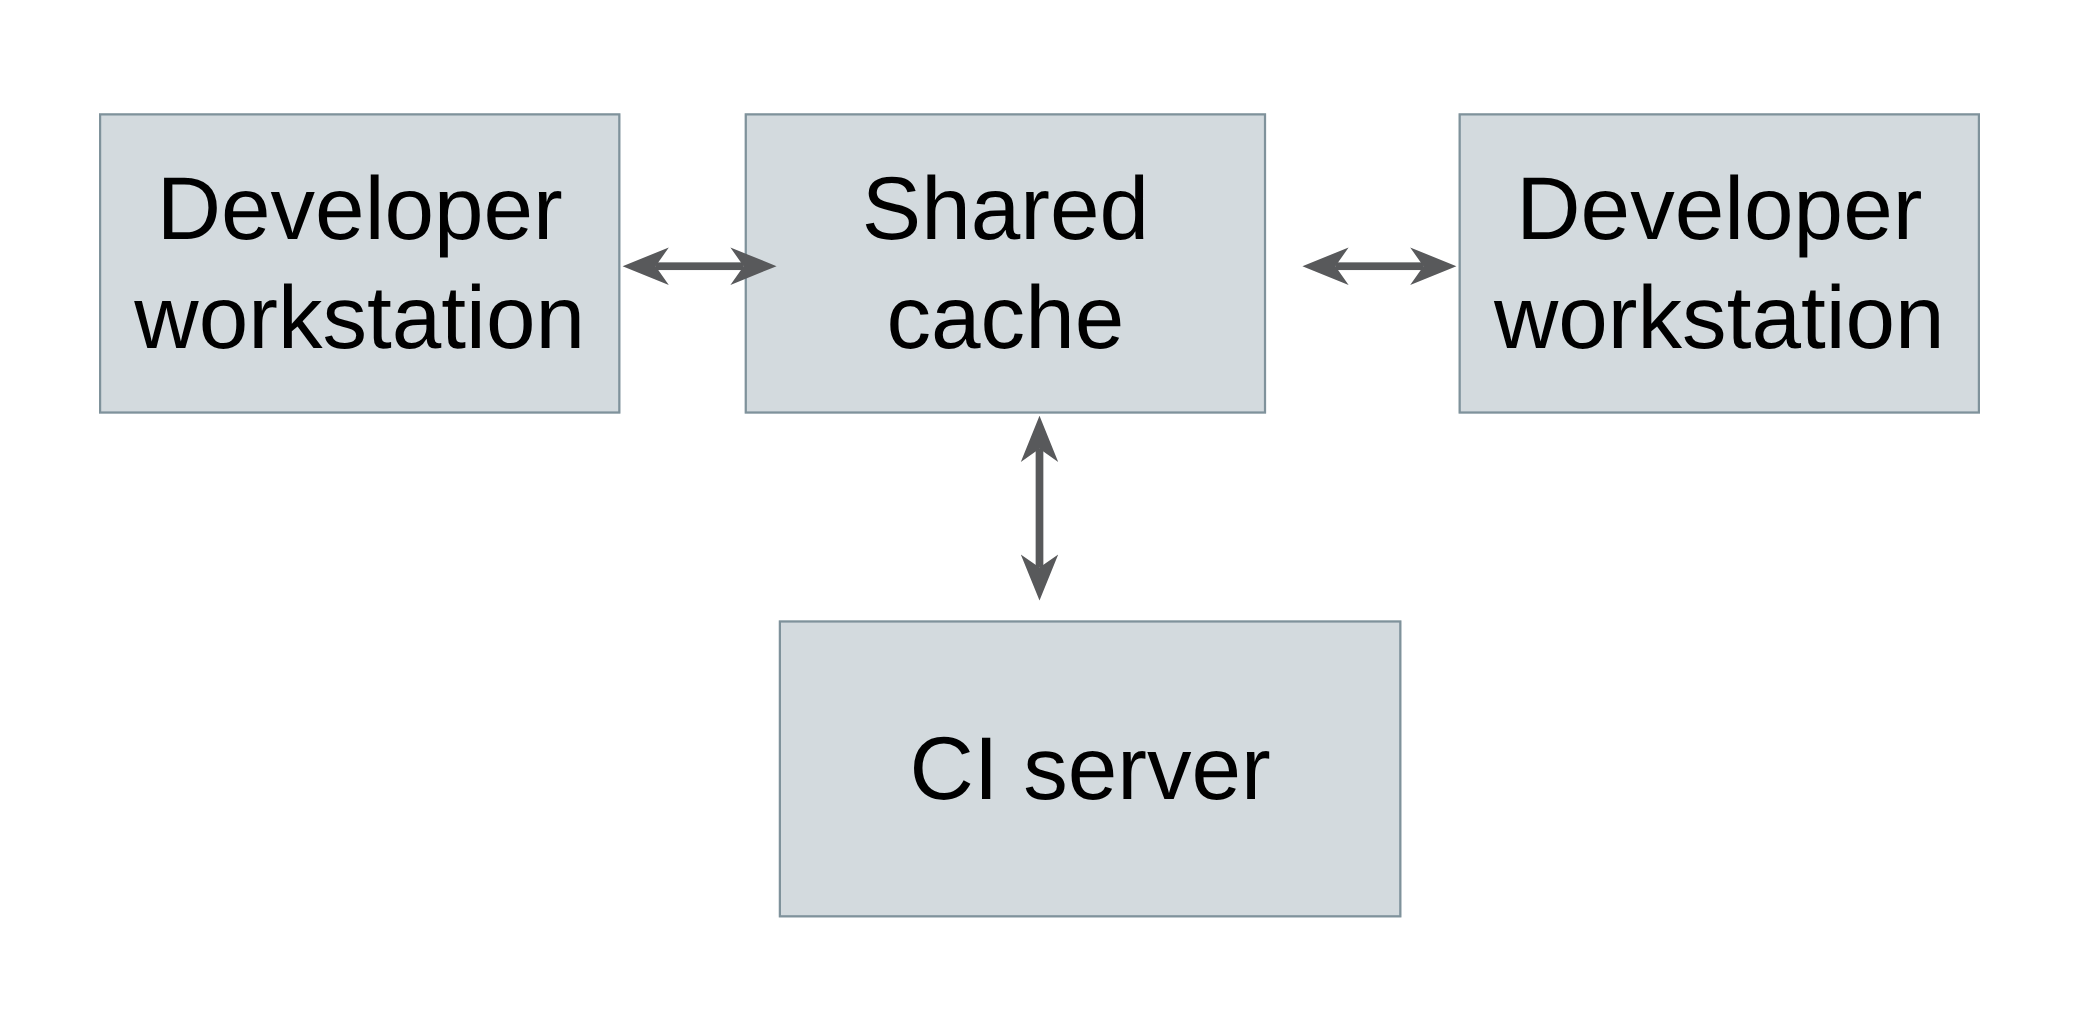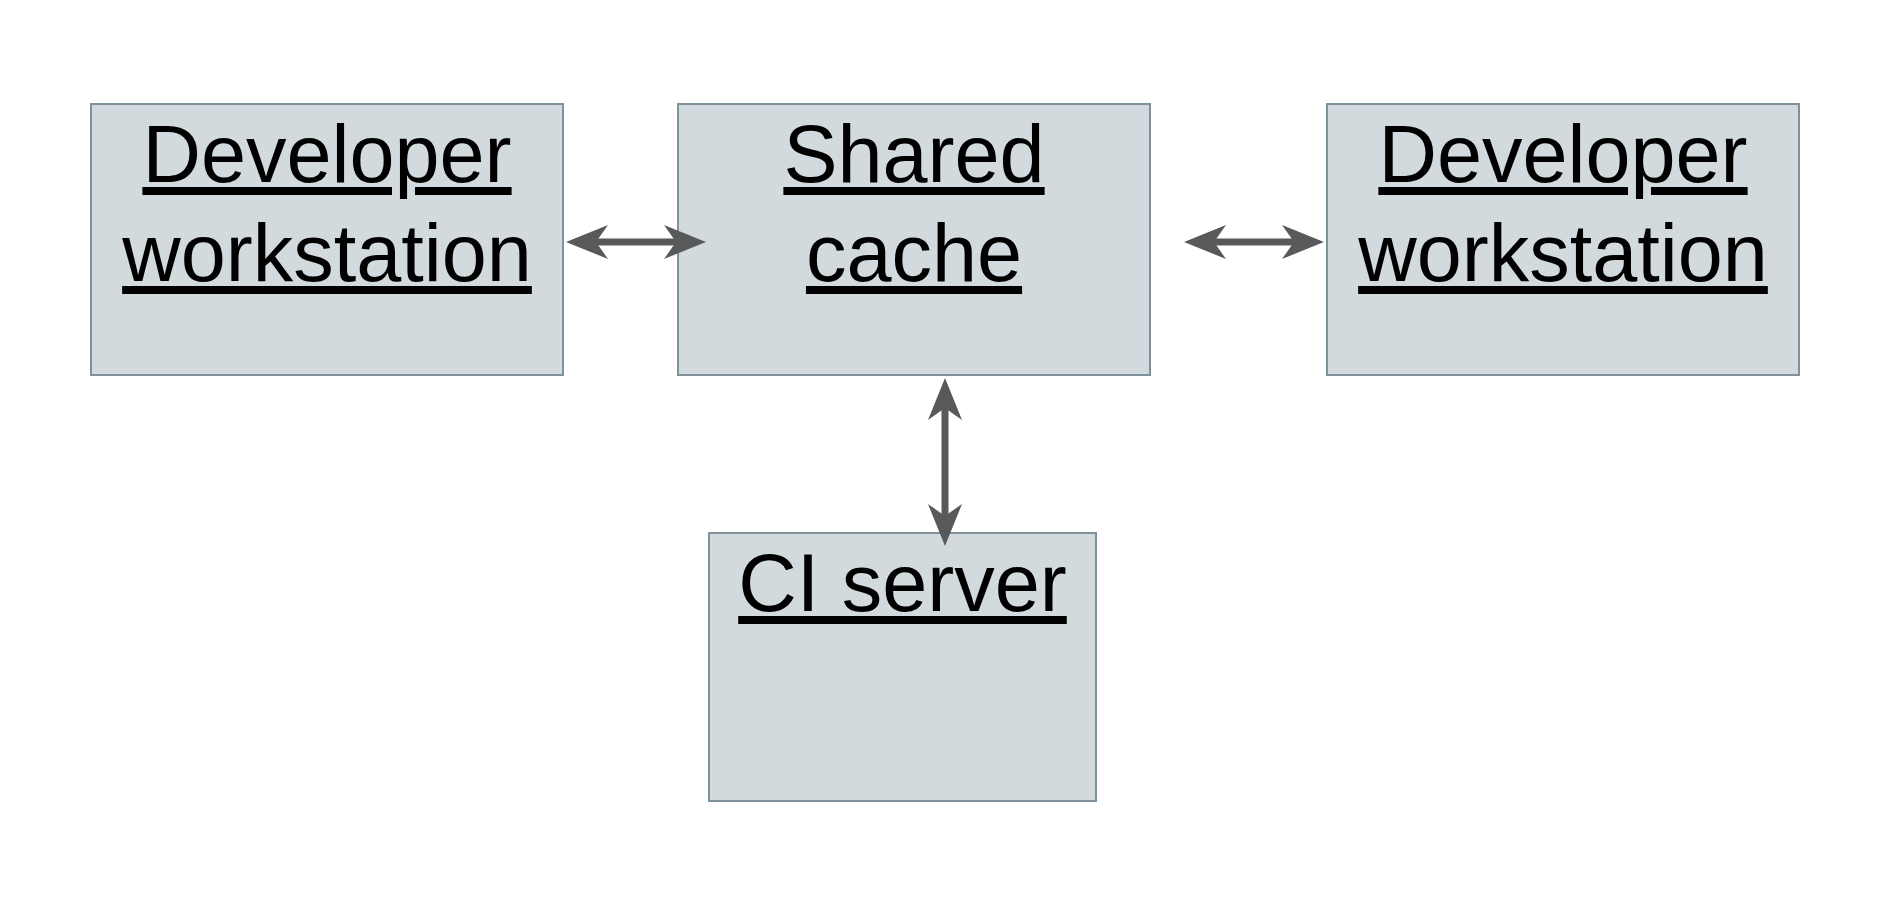--- a/index.html
+++ b/index.html
@@ -21,14 +21,13 @@
     background: #d3dade;
     border: 2px solid #7f929b;
     display: flex;
-    align-items: flex-start;
+    align-items: center;
     justify-content: center;
     text-align: center;
     color: #000000;
     font-size: 81px;
     line-height: 1.22;
     letter-spacing: 0;
-    text-decoration: underline;
   }
   .node-left   { left: 90px;   top: 103px; width: 474px; height: 273px; }
   .node-center { left: 677px;  top: 103px; width: 474px; height: 273px; }

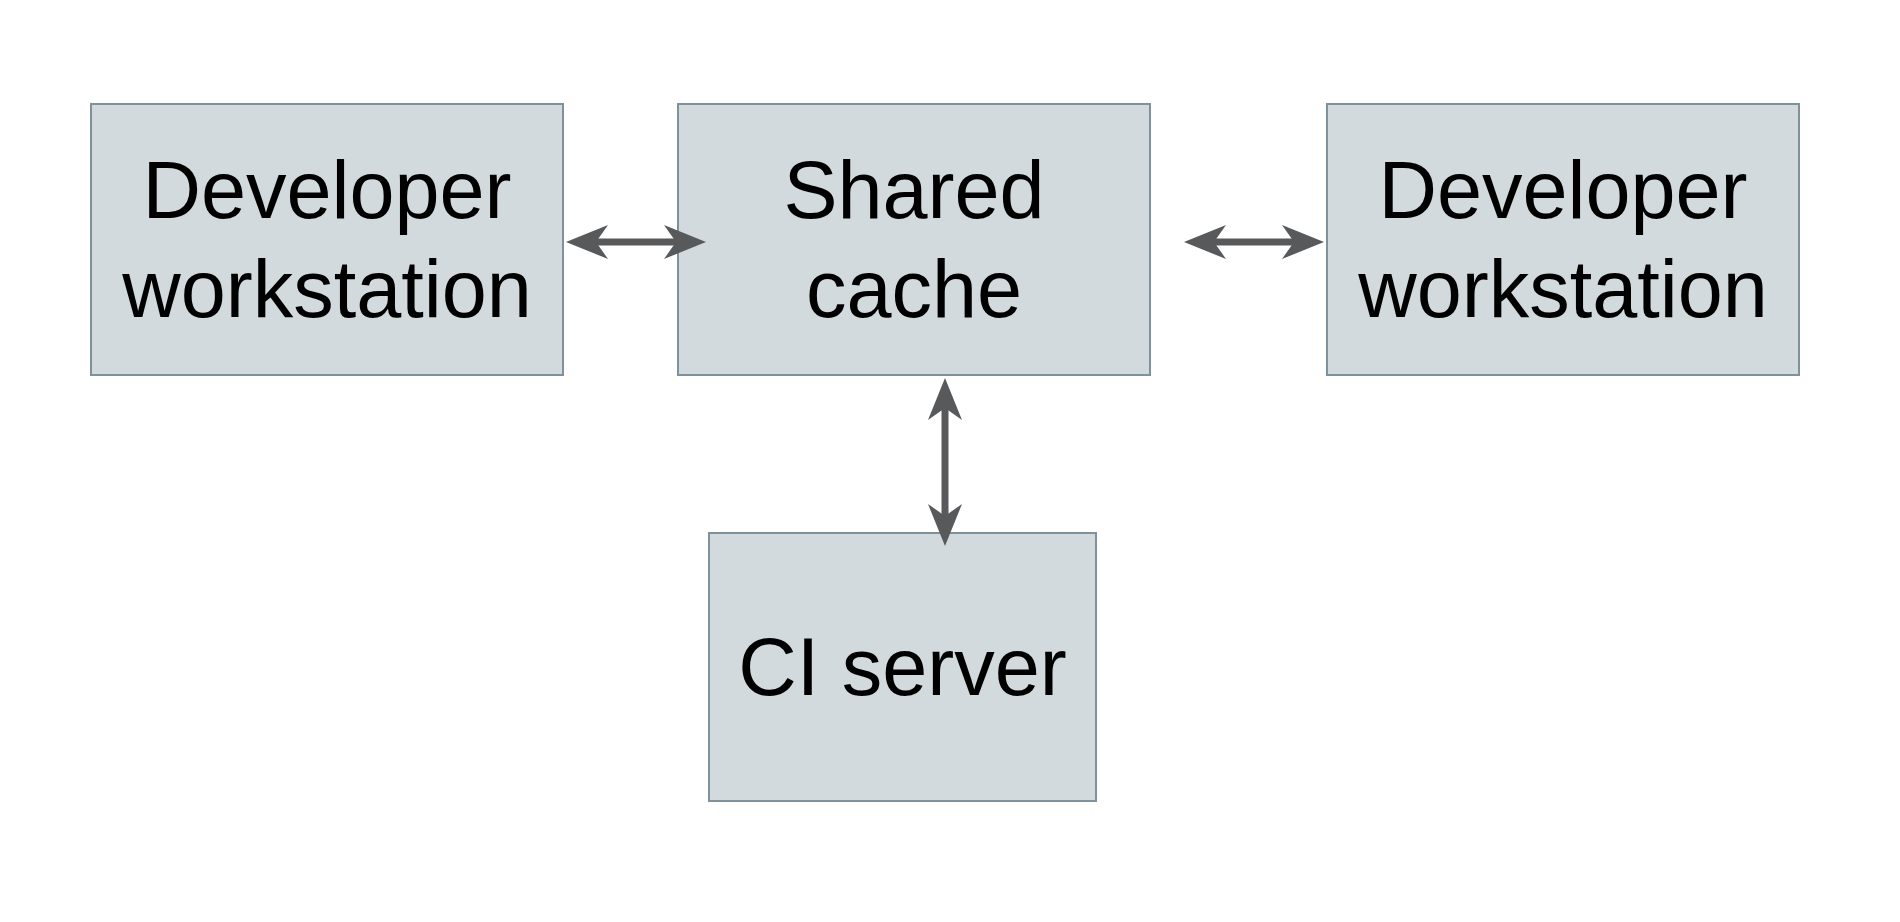--- a/index.html
+++ b/index.html
@@ -32,7 +32,7 @@
   .node-left   { left: 90px;   top: 103px; width: 474px; height: 273px; }
   .node-center { left: 677px;  top: 103px; width: 474px; height: 273px; }
   .node-right  { left: 1326px; top: 103px; width: 474px; height: 273px; }
-  .node-bottom { left: 708px;  top: 532px; width: 389px; height: 270px; }
+  .node-bottom { left: 708px;  top: 564px; width: 566px; height: 270px; }
   .node-label { display: block; padding: 0 2px; }
   .connectors {
     position: absolute;

